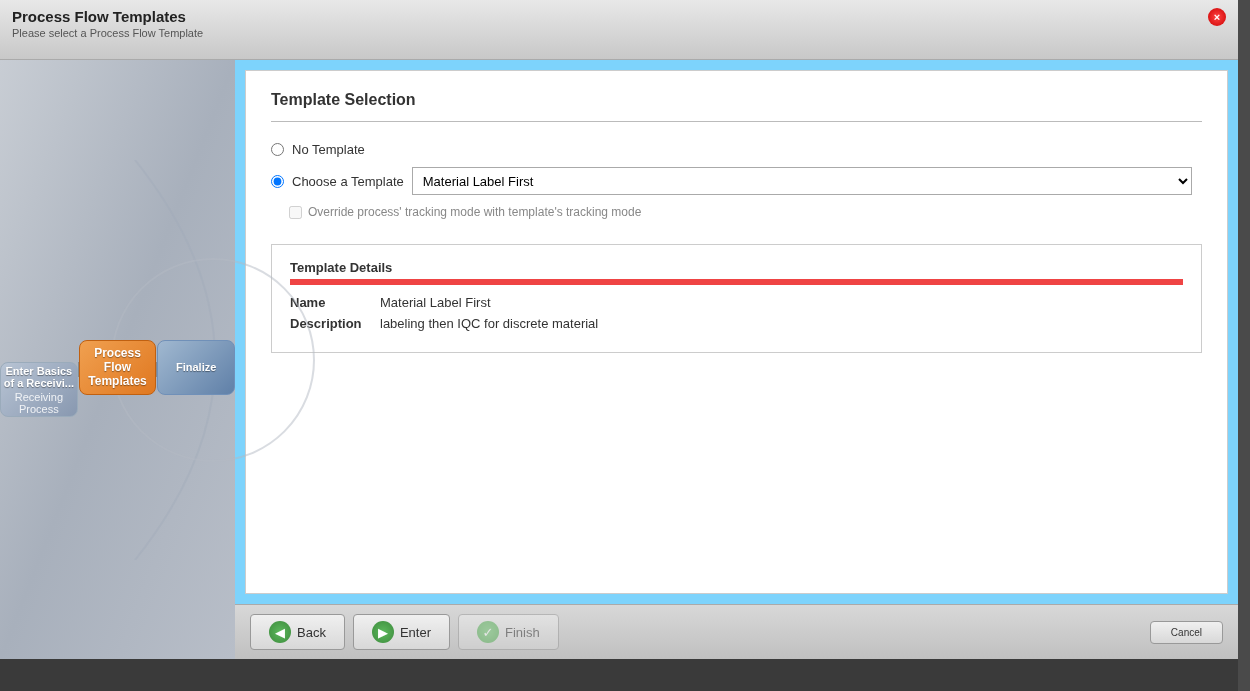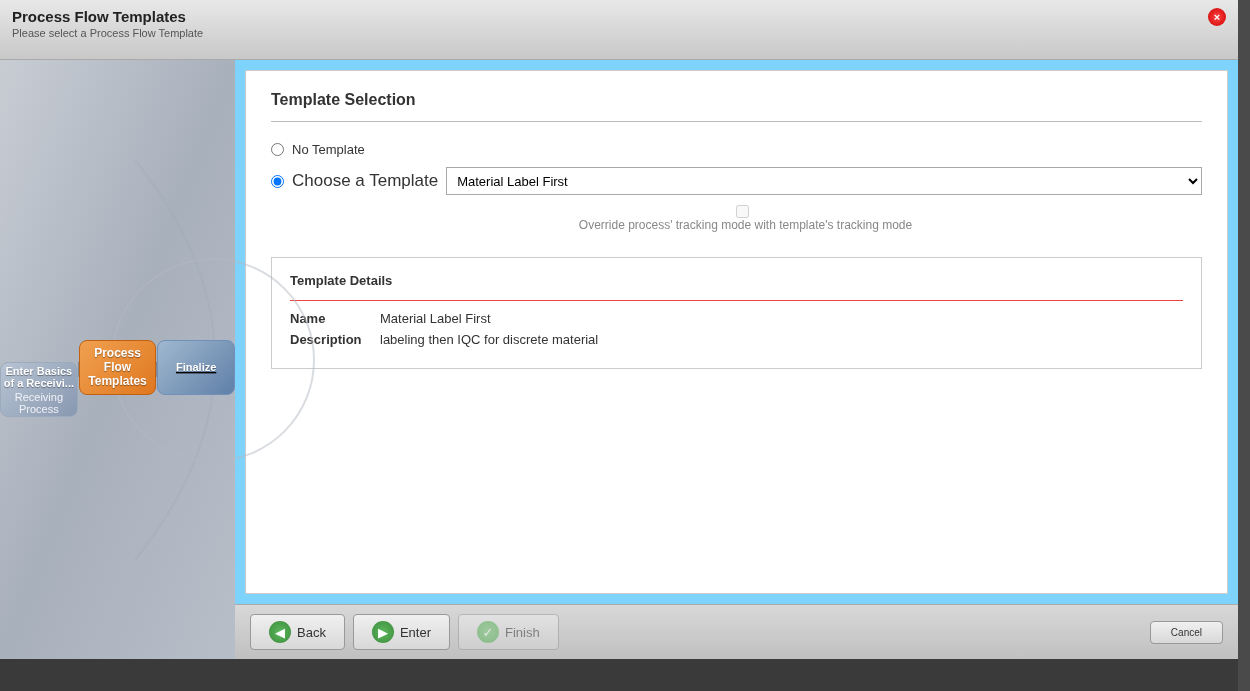--- a/index.html
+++ b/index.html
@@ -407,7 +407,7 @@
 
             <div class="template-dropdown-row">
               <input type="radio" name="template-choice" id="choose-template" checked="" style="margin-right: 8px;">
-              <label for="choose-template" style="margin-right:8px;font-size:17px;color:#333;">Choose a Template</label>
+              <label for="choose-template" style="margin-right:8px;font-size:13px;color:#333;">Choose a Template</label>
               <select class="template-dropdown">
                 <option>Material Label First</option>
                 <option>IQC First</option>

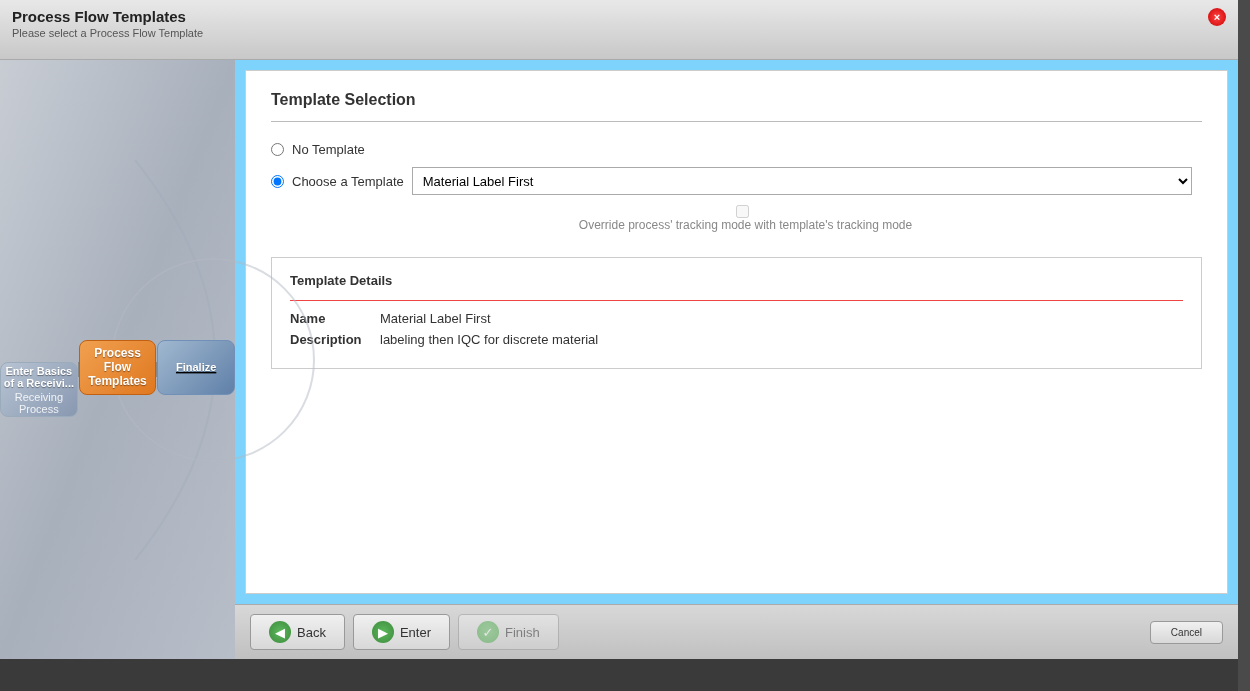--- a/index.html
+++ b/index.html
@@ -219,7 +219,6 @@
       display: flex;
       align-items: center;
       margin-left: 18px;
-      flex-direction: column;
     }
 
     .override-checkbox-row input[type="checkbox"] {

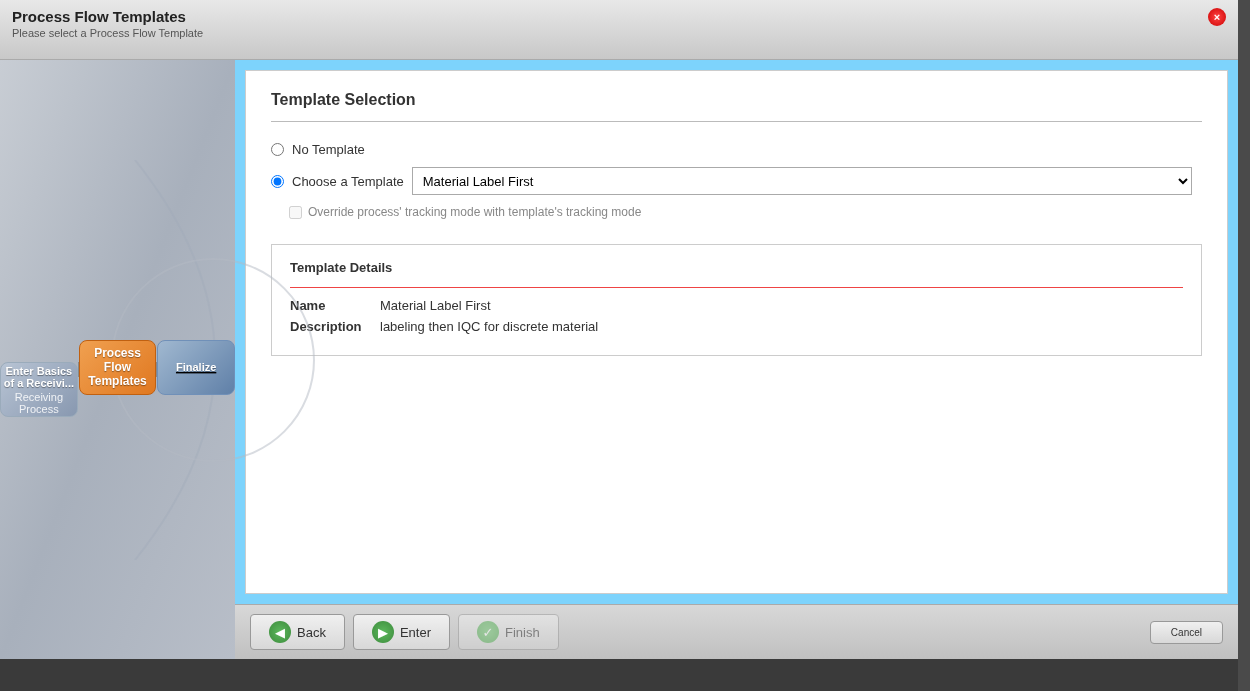--- a/index.html
+++ b/index.html
@@ -241,8 +241,8 @@
       font-weight: bold;
       color: #333;
       margin-bottom: 10px;
-      border-bottom: 1px solid #ef4444;
-      padding-bottom: 12px;
+      border-bottom: 6px solid #ef4444;
+      padding-bottom: 4px;
     }
 
     .detail-row {

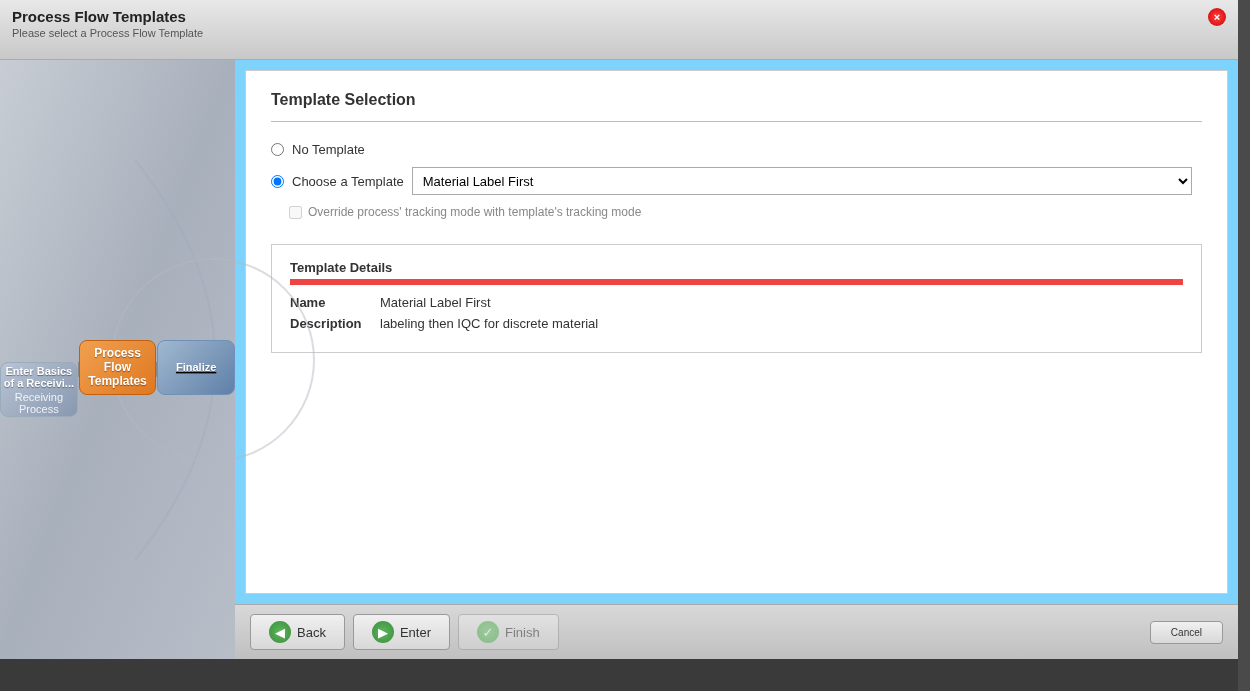--- a/index.html
+++ b/index.html
@@ -121,7 +121,6 @@
     .sidebar-step.step-finalize {
       background: linear-gradient(135deg, #a0b8d0, #6080a8);
       border: 1px solid #7090b8;
-      text-decoration: underline;
     }
 
     .sidebar-step .step-title {

